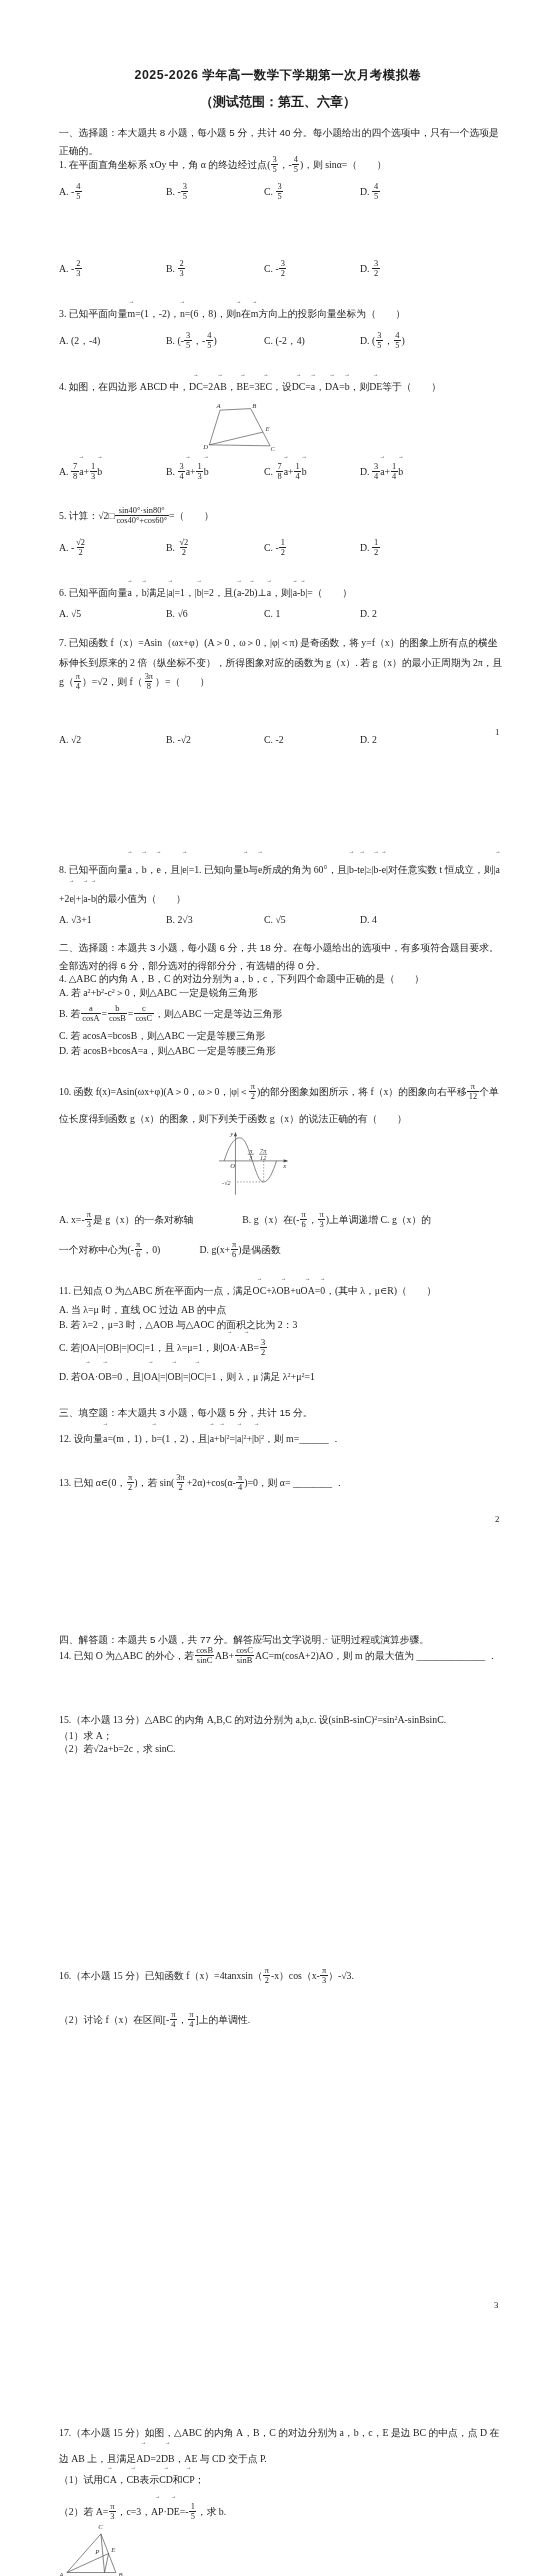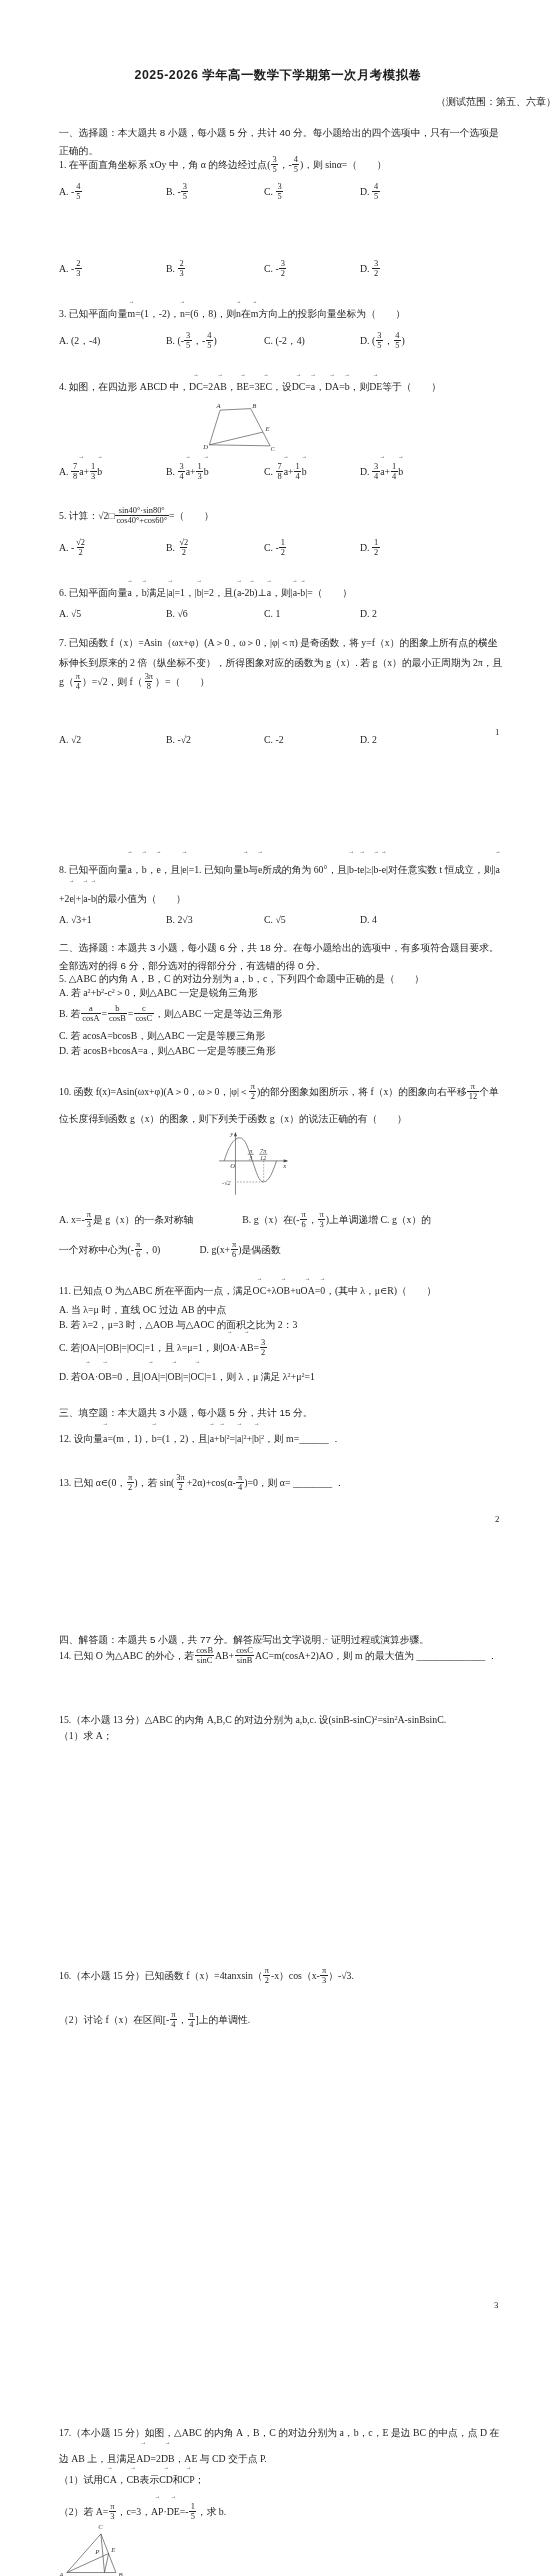--- a/index.html
+++ b/index.html
@@ -8,7 +8,7 @@
   .blk{position:absolute;left:59px;width:444px;line-height:18.5px;}
   .center{left:0;width:556px;text-align:center;}
   .title{font-size:12.4px;font-weight:bold;font-family:"Liberation Sans","DejaVu Sans",sans-serif;letter-spacing:0.5px;}
-  .subtitle{font-size:10px;font-weight:normal;font-family:"Liberation Sans","DejaVu Sans",sans-serif;text-align:right;}
+  .subtitle{font-size:13px;font-weight:bold;font-family:"Liberation Sans","DejaVu Sans",sans-serif;}
   .hdr{font-weight:normal;font-family:"Liberation Sans","DejaVu Sans",sans-serif;}
   .lh34{line-height:17.5px}.lh38{line-height:19.6px}.lh44{line-height:23px}
   .lh50{line-height:26px}.lh52{line-height:27px}.lh56{line-height:29px}

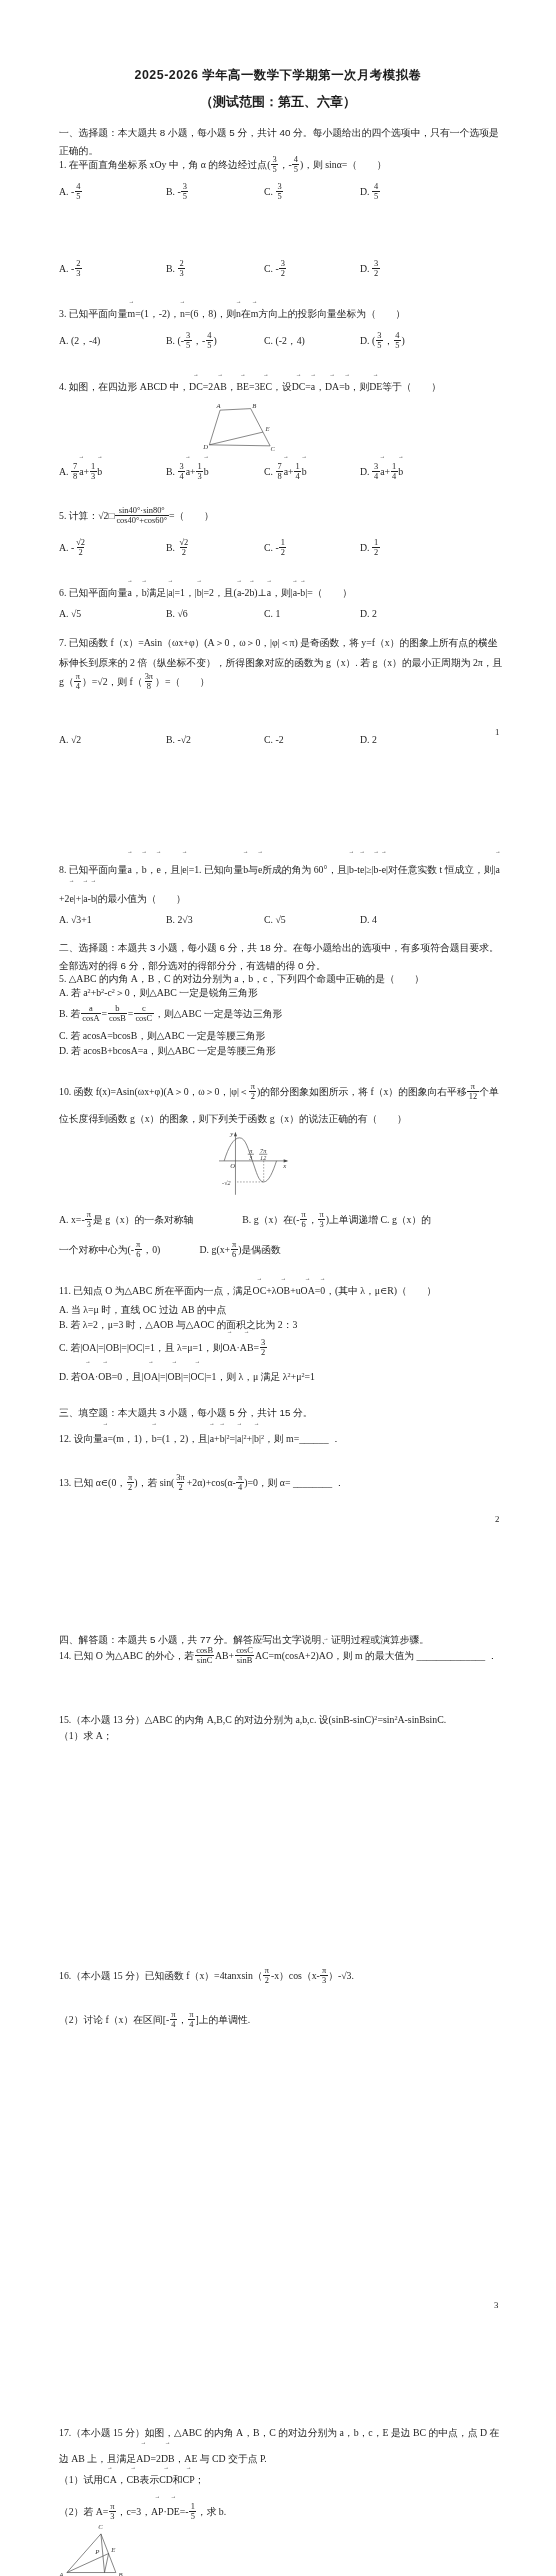--- a/index.html
+++ b/index.html
@@ -207,7 +207,7 @@
 
   <div class="blk hdr lh34" style="top:939px">二、选择题：本题共 3 小题，每小题 6 分，共 18 分。在每小题给出的选项中，有多项符合题目要求。全部选对的得 6 分，部分选对的得部分分，有选错的得 0 分。</div>
 
-  <div class="blk" style="top:970px">5. △ABC 的内角 A，B，C 的对边分别为 a，b，c，下列四个命题中正确的是（　　）</div>
+  <div class="blk" style="top:970px">4. △ABC 的内角 A，B，C 的对边分别为 a，b，c，下列四个命题中正确的是（　　）</div>
   <div class="blk" style="top:984px">A. 若 a<sup>2</sup>+b<sup>2</sup>-c<sup>2</sup>＞0，则△ABC 一定是锐角三角形</div>
   <div class="blk lh50" style="top:1001px">B. 若<span class="frac">
         <span class="fn">a</span>

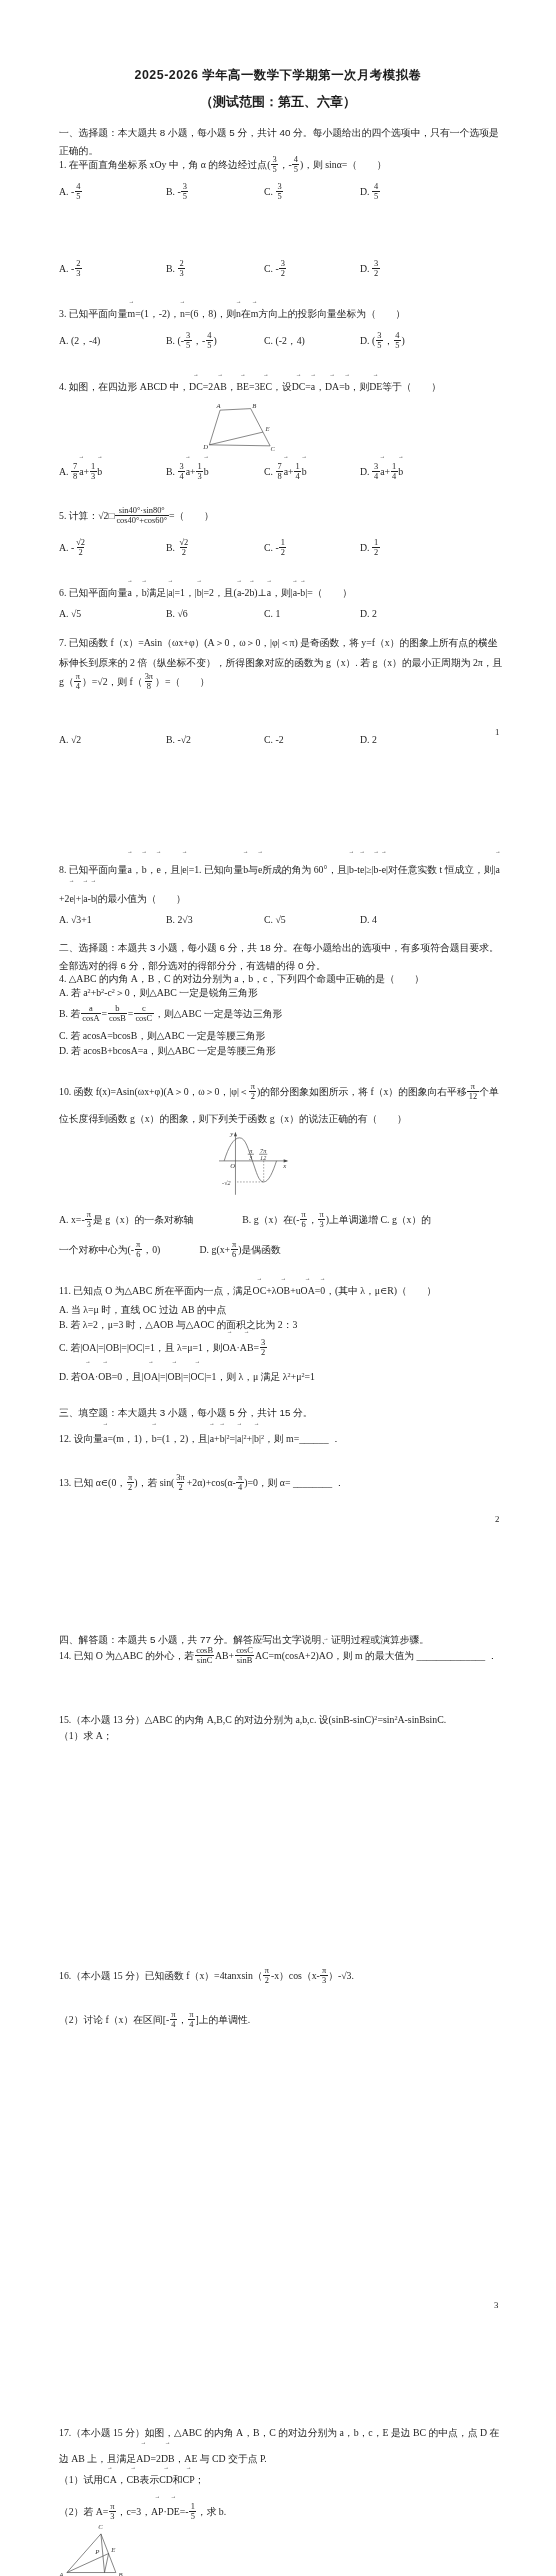--- a/index.html
+++ b/index.html
@@ -307,6 +307,7 @@
 
   <div class="blk" style="top:1711px">15.（本小题 13 分）△ABC 的内角 A,B,C 的对边分别为 a,b,c. 设(sinB-sinC)<sup>2</sup>=sin<sup>2</sup>A-sinBsinC.</div>
   <div class="blk" style="top:1727px">（1）求 A；</div>
+  <div class="blk" style="top:1740px">（2）若√2a+b=2c，求 sinC.</div>
 
   <div class="blk lh44" style="top:1964px">16.（本小题 15 分）已知函数 f（x）=4tanxsin（<span class="frac">
         <span class="fn">π</span>

